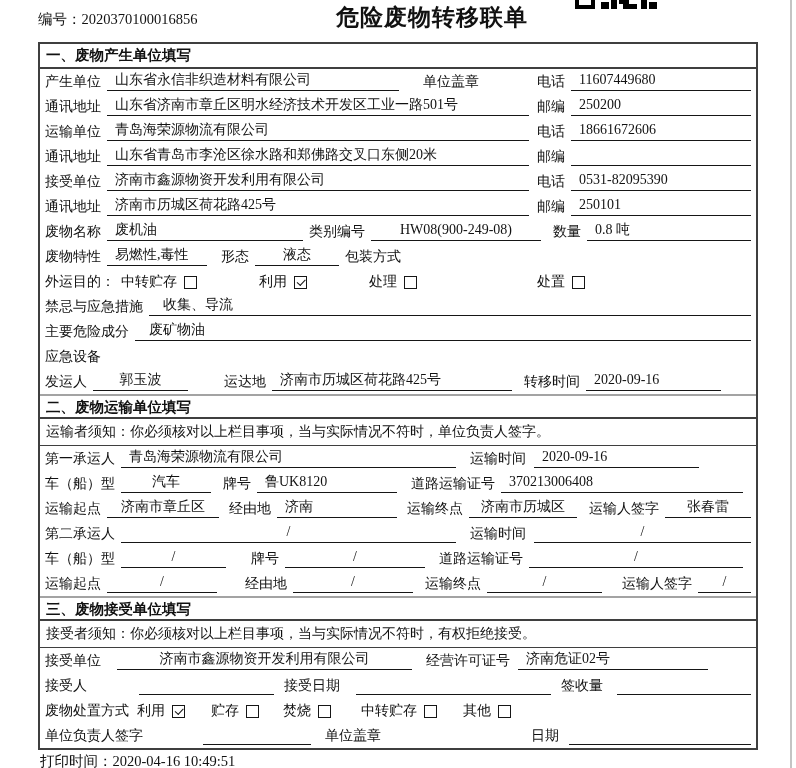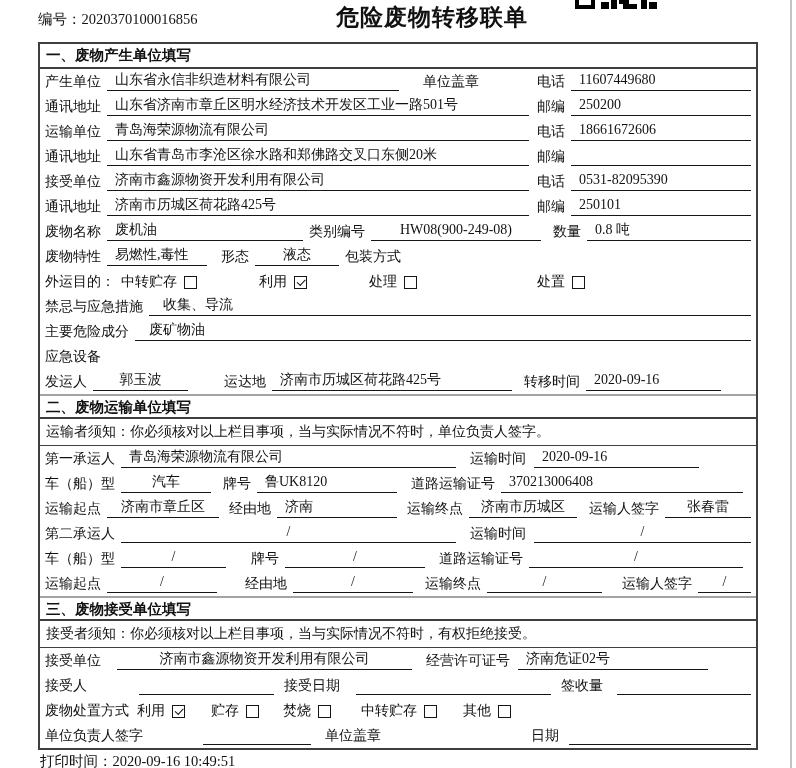--- a/index.html
+++ b/index.html
@@ -272,7 +272,7 @@
 </div>
 
 <div class="footer">
-  <span>打印时间：</span><span>2020-09-16 10:49:51</span>
+  <span>打印时间：</span><span>2020-04-16 10:49:51</span>
 </div>
 
 </body></html>

